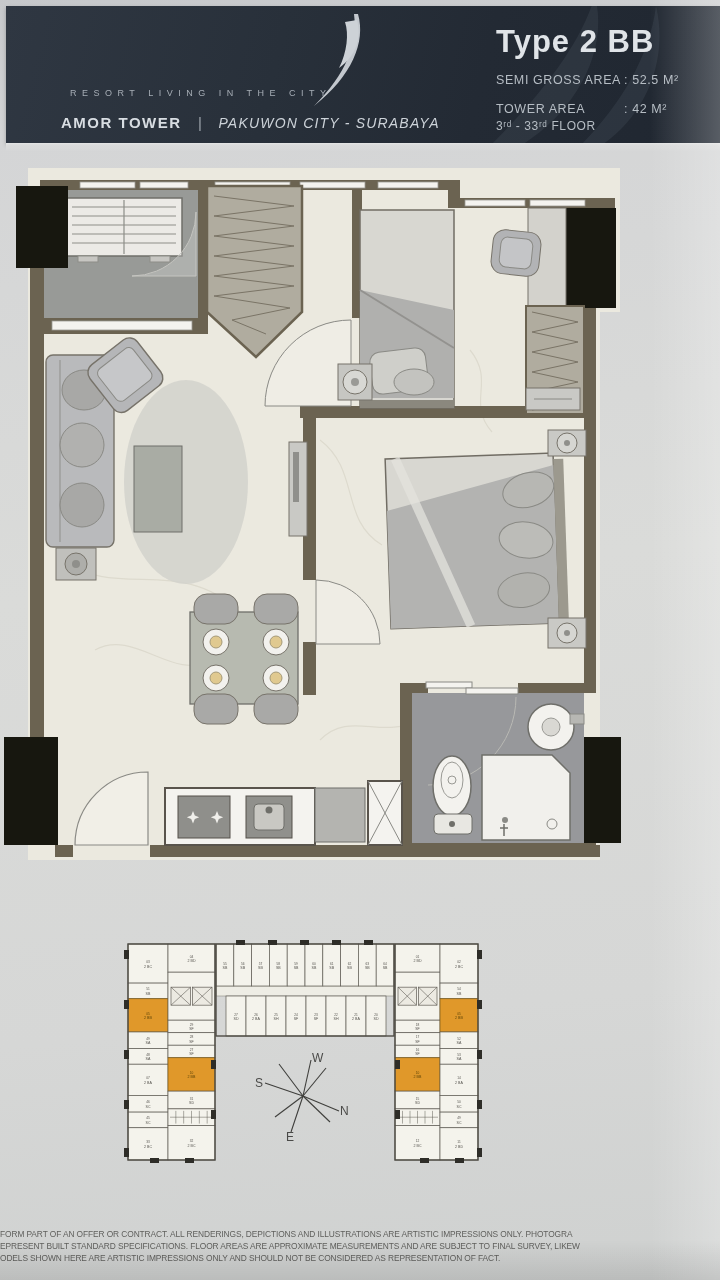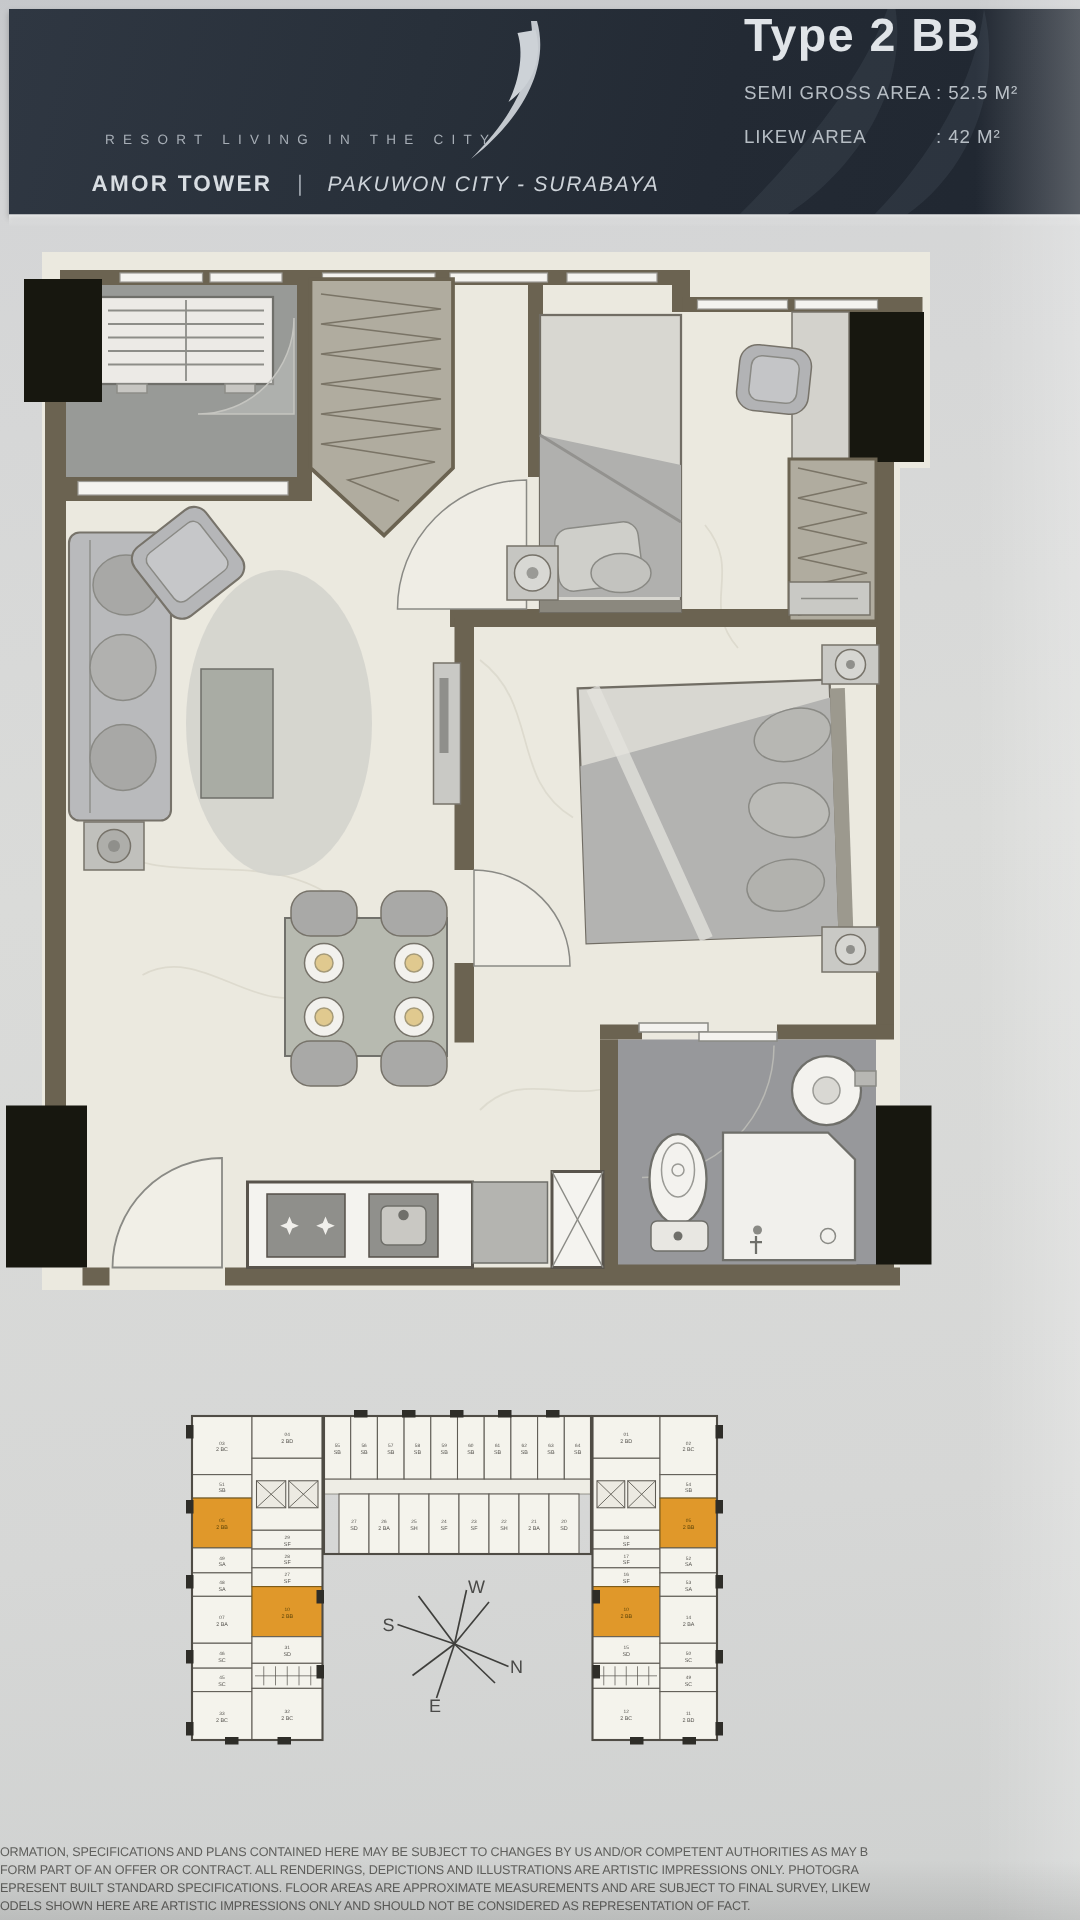--- a/index.html
+++ b/index.html
@@ -24,7 +24,7 @@
   .loc-row .div{font-size:15px;margin:0 12px;color:#9aa1a9;}
   .loc-row .loc{font-size:14px;letter-spacing:1.2px;color:#cdd3d9;font-style:italic;}
   .sail{position:absolute;left:300px;top:6px;width:70px;height:100px;}
-  .typeblock{position:absolute;left:490px;top:0;width:224px;color:#b6bdc4;}
+  .typeblock{position:absolute;left:490px;top:18px;width:224px;color:#b6bdc4;}
   .type-title{font-size:31px;font-weight:bold;color:#e0e4e8;letter-spacing:1px;margin-bottom:9px;}
   .spec-row{font-size:12.5px;letter-spacing:.6px;line-height:17px;display:flex;margin-top:12px;}
   .spec-row .lbl{width:128px;}

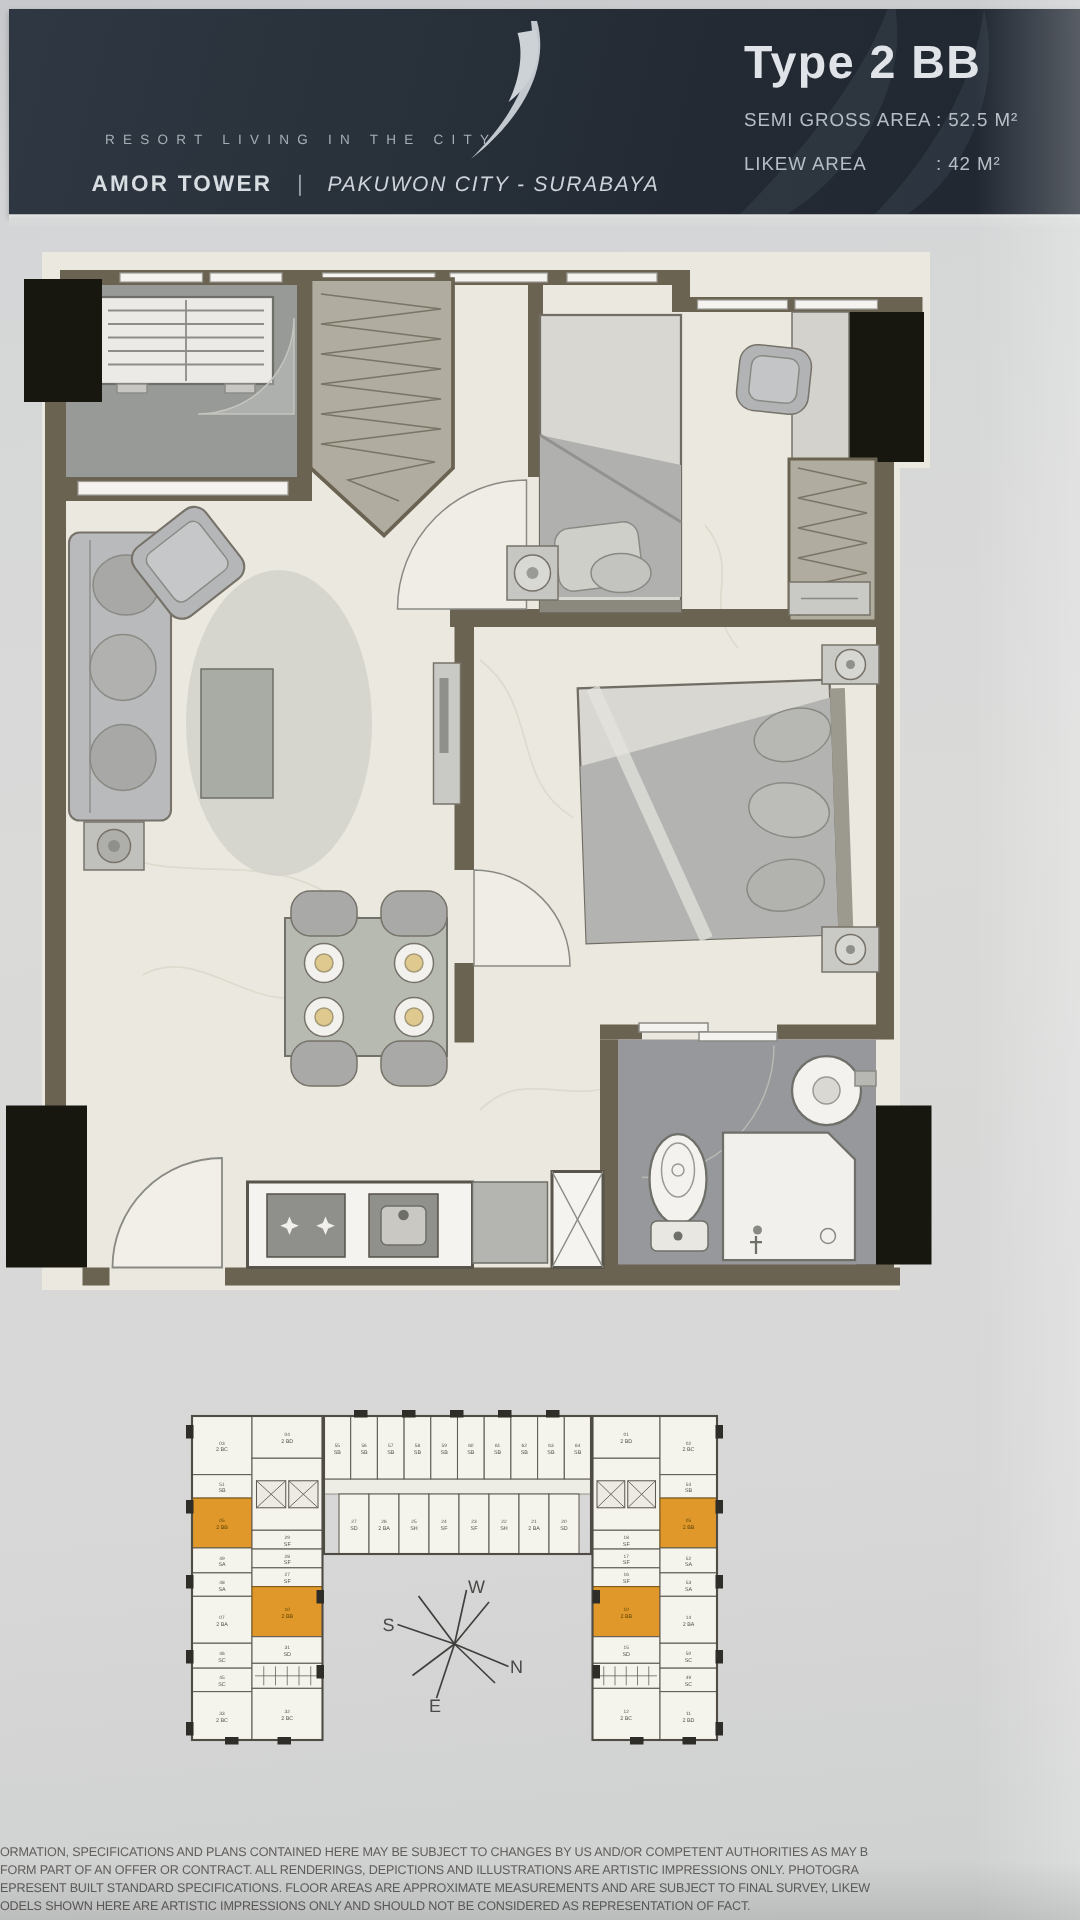--- a/index.html
+++ b/index.html
@@ -63,7 +63,7 @@
       <span class="val">: 52.5 M²</span>
     </div>
     <div class="spec-row">
-      <span class="lbl">LIKEW AREA</span>
+      <span class="lbl">TOWER AREA</span>
       <span class="val">: 42 M²</span>
     </div>
   </div>

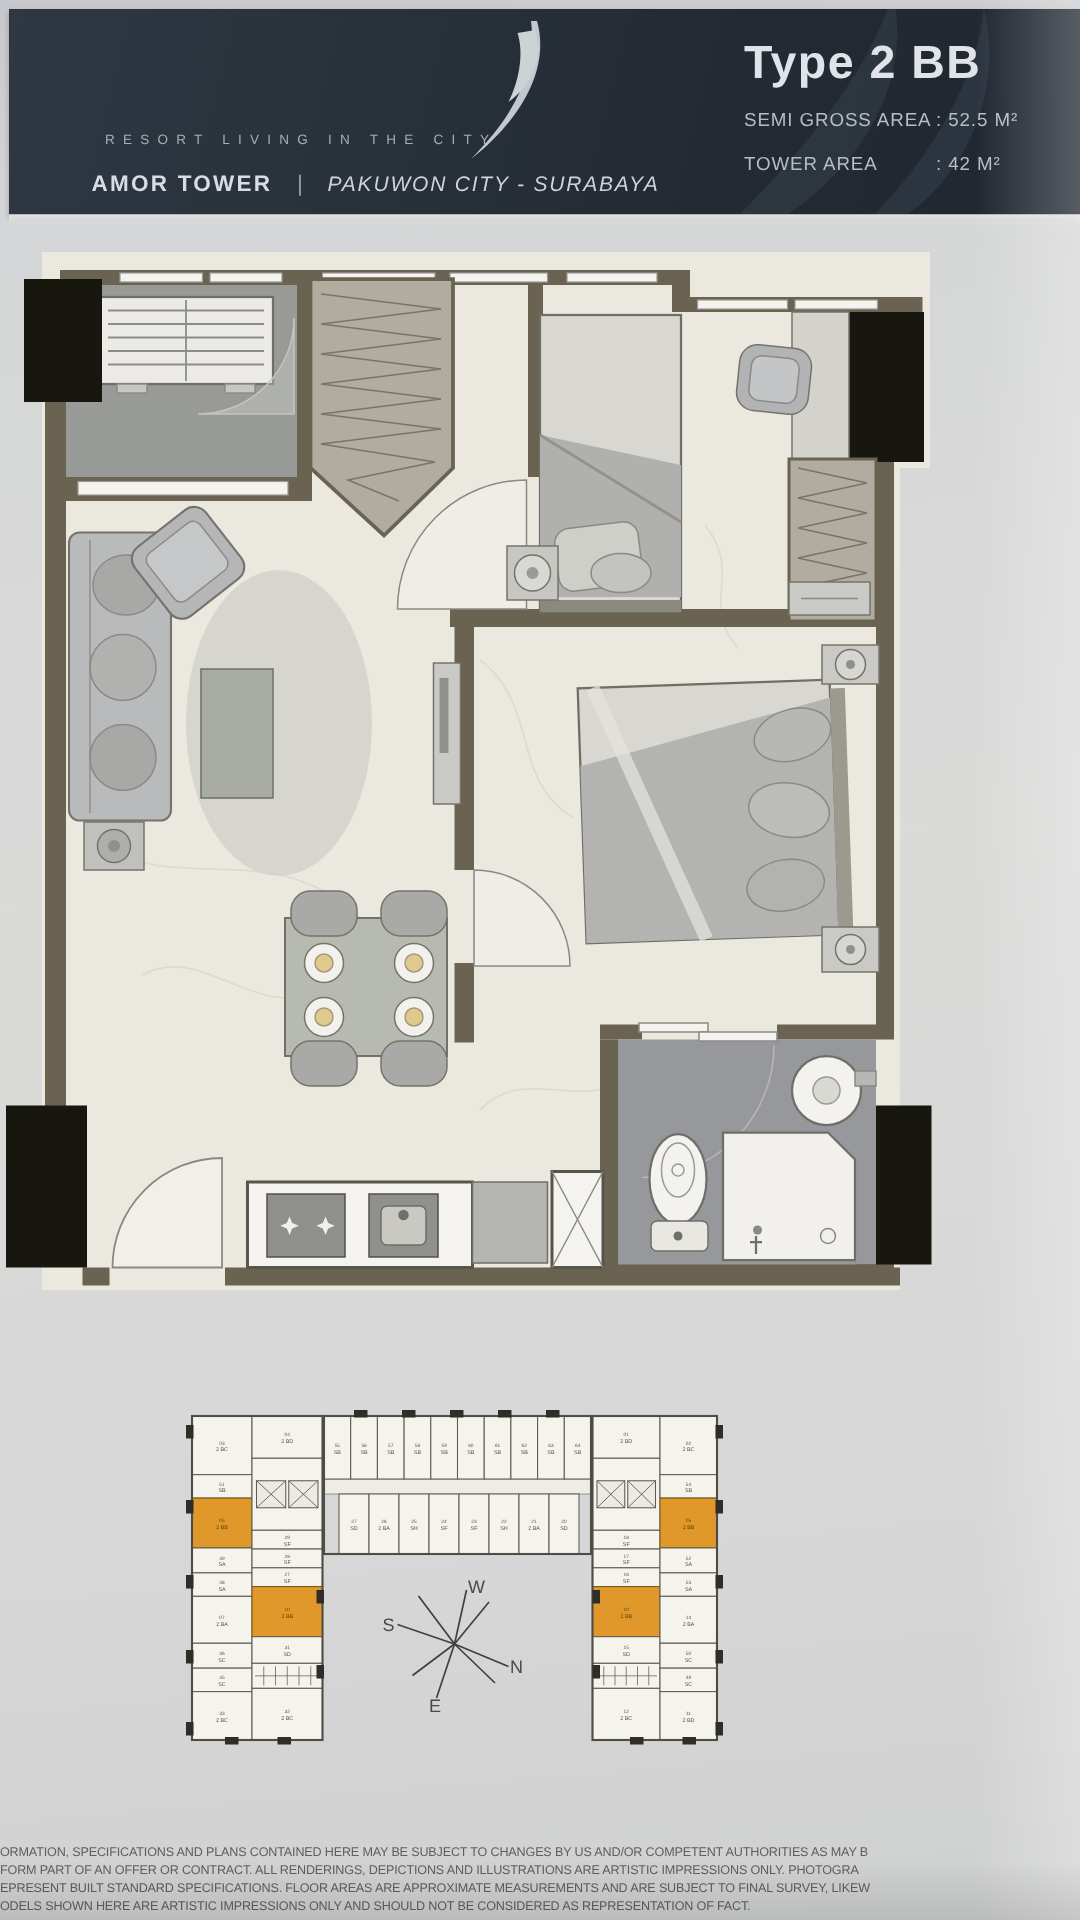--- a/index.html
+++ b/index.html
@@ -66,6 +66,7 @@
       <span class="lbl">TOWER AREA</span>
       <span class="val">: 42 M²</span>
     </div>
+    <div class="floors">3ʳᵈ - 33ʳᵈ FLOOR</div>
   </div>
 </div>
 

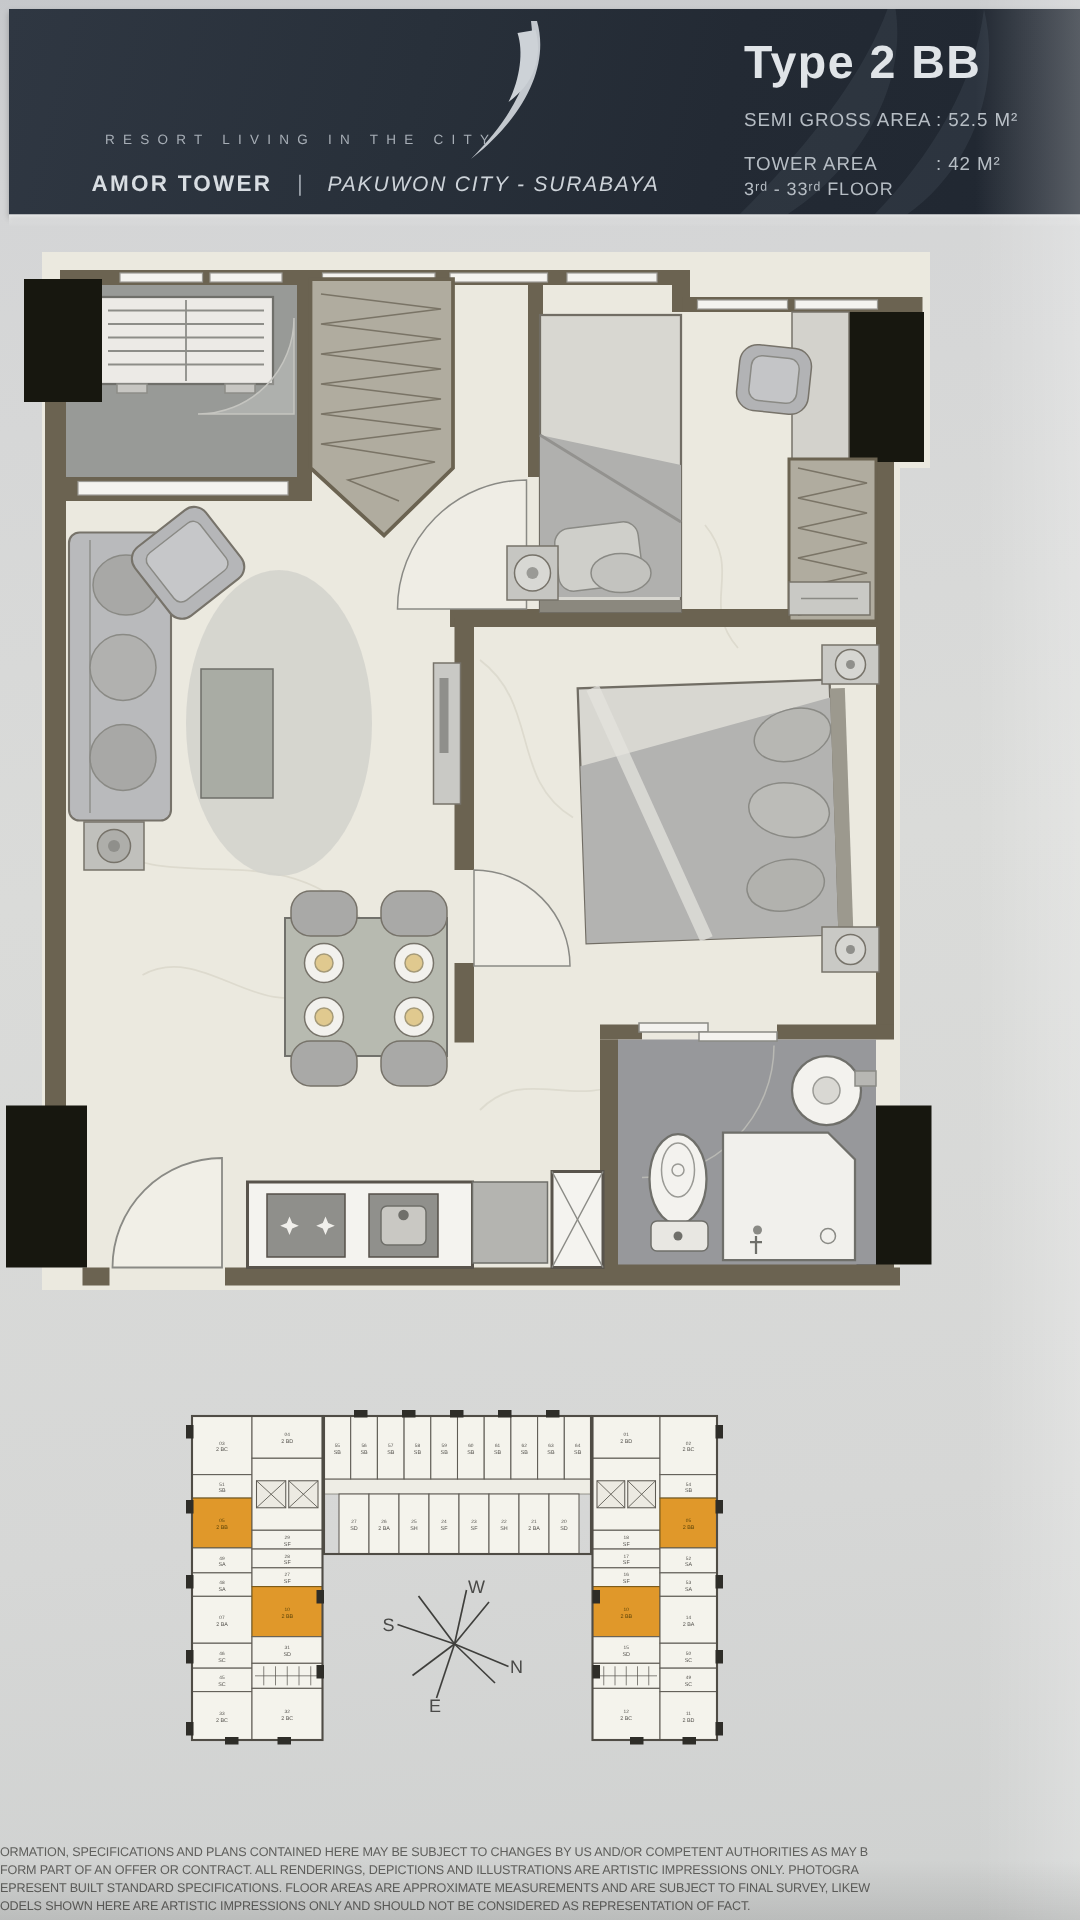--- a/index.html
+++ b/index.html
@@ -604,7 +604,6 @@
 </svg>
 
 <div class="disclaimer">
-  <div>ORMATION, SPECIFICATIONS AND PLANS CONTAINED HERE MAY BE SUBJECT TO CHANGES BY US AND/OR COMPETENT AUTHORITIES AS MAY B</div>
   <div>FORM PART OF AN OFFER OR CONTRACT. ALL RENDERINGS, DEPICTIONS AND ILLUSTRATIONS ARE ARTISTIC IMPRESSIONS ONLY. PHOTOGRA</div>
   <div>EPRESENT BUILT STANDARD SPECIFICATIONS. FLOOR AREAS ARE APPROXIMATE MEASUREMENTS AND ARE SUBJECT TO FINAL SURVEY, LIKEW</div>
   <div>ODELS SHOWN HERE ARE ARTISTIC IMPRESSIONS ONLY AND SHOULD NOT BE CONSIDERED AS REPRESENTATION OF FACT.</div>

